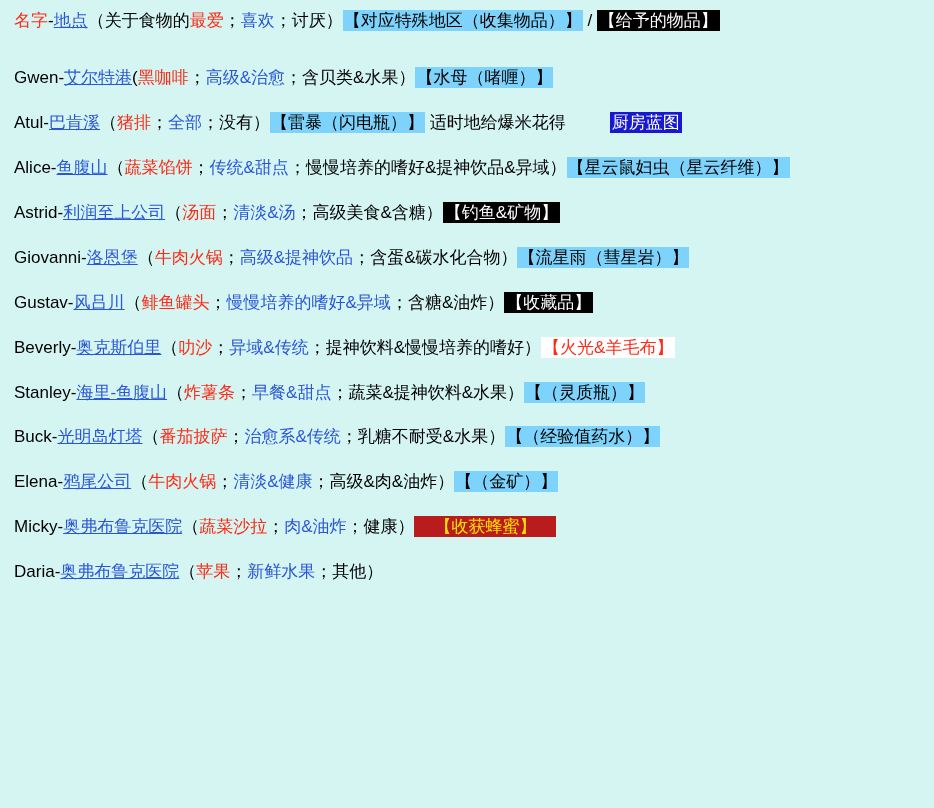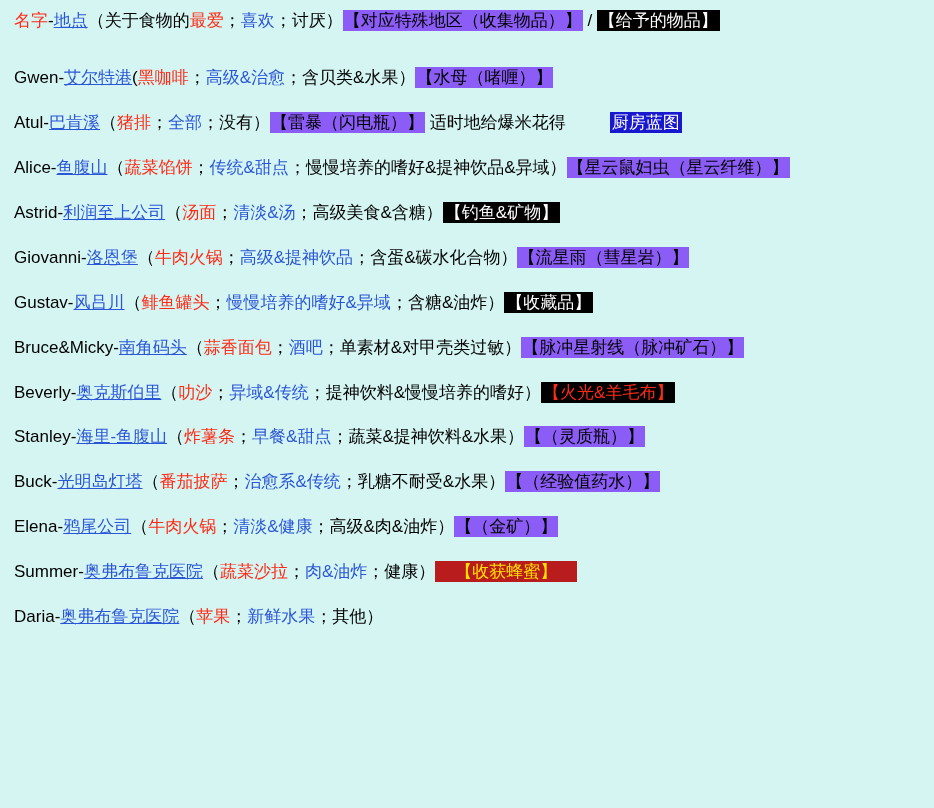--- a/index.html
+++ b/index.html
@@ -41,7 +41,7 @@
   .u { text-decoration: underline; }
   
   .hl-cyan {
-    background: #8b5cf6;
+    background: #7dd3fc;
     color: #000000;
     padding: 1px 1px;
   }

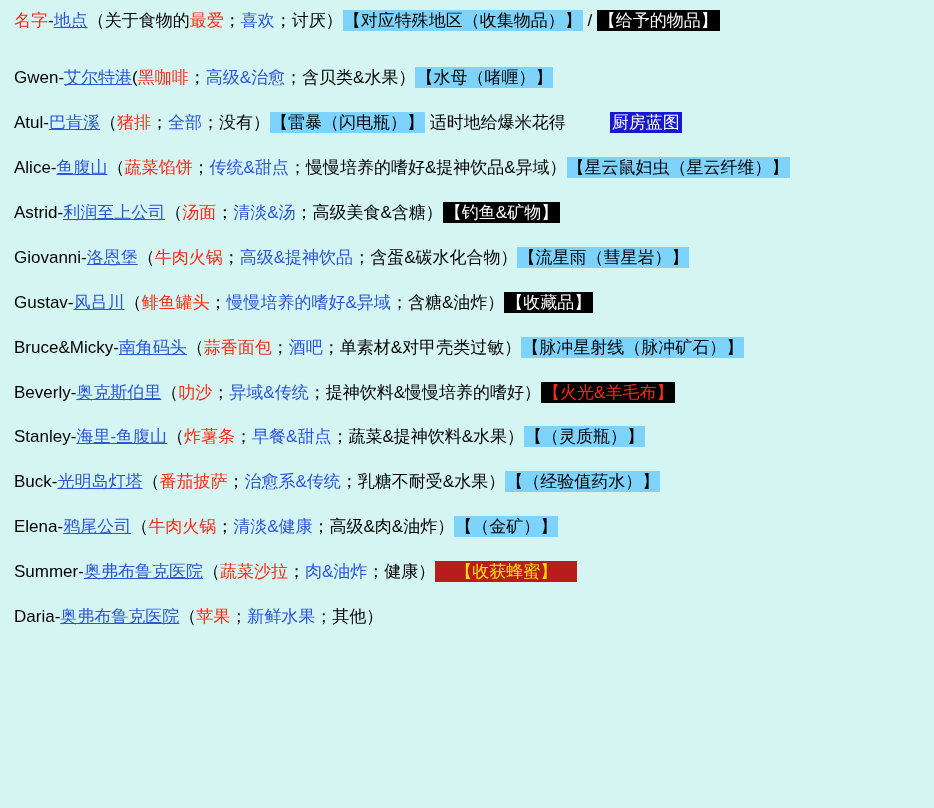--- a/index.html
+++ b/index.html
@@ -79,7 +79,6 @@
     <div class="row"><span class="seg c-black">Astrid</span><span class="seg c-black">-</span><span class="seg c-blue u">利润至上公司</span><span class="seg c-black">（</span><span class="seg c-red">汤面</span><span class="seg c-black">；</span><span class="seg c-blue">清淡&amp;汤</span><span class="seg c-black">；高级美食&amp;含糖）</span><span class="seg hl-black">【钓鱼&amp;矿物】</span></div>
     <div class="row"><span class="seg c-black">Giovanni</span><span class="seg c-black">-</span><span class="seg c-blue u">洛恩堡</span><span class="seg c-black">（</span><span class="seg c-red">牛肉火锅</span><span class="seg c-black">；</span><span class="seg c-blue">高级&amp;提神饮品</span><span class="seg c-black">；含蛋&amp;碳水化合物）</span><span class="seg hl-cyan">【流星雨（彗星岩）】</span></div>
     <div class="row"><span class="seg c-black">Gustav</span><span class="seg c-black">-</span><span class="seg c-blue u">风吕川</span><span class="seg c-black">（</span><span class="seg c-red">鲱鱼罐头</span><span class="seg c-black">；</span><span class="seg c-blue">慢慢培养的嗜好&amp;异域</span><span class="seg c-black">；含糖&amp;油炸）</span><span class="seg hl-black">【收藏品】</span></div>
-    <div class="row"><span class="seg c-black">Bruce&amp;Micky</span><span class="seg c-black">-</span><span class="seg c-blue u">南角码头</span><span class="seg c-black">（</span><span class="seg c-red">蒜香面包</span><span class="seg c-black">；</span><span class="seg c-blue">酒吧</span><span class="seg c-black">；单素材&amp;对甲壳类过敏）</span><span class="seg hl-cyan">【脉冲星射线（脉冲矿石）】</span></div>
     <div class="row"><span class="seg c-black">Beverly</span><span class="seg c-black">-</span><span class="seg c-blue u">奥克斯伯里</span><span class="seg c-black">（</span><span class="seg c-red">叻沙</span><span class="seg c-black">；</span><span class="seg c-blue">异域&amp;传统</span><span class="seg c-black">；提神饮料&amp;慢慢培养的嗜好）</span><span class="seg hl-black-red">【火光&amp;羊毛布】</span></div>
     <div class="row"><span class="seg c-black">Stanley</span><span class="seg c-black">-</span><span class="seg c-blue u">海里-鱼腹山</span><span class="seg c-black">（</span><span class="seg c-red">炸薯条</span><span class="seg c-black">；</span><span class="seg c-blue">早餐&amp;甜点</span><span class="seg c-black">；蔬菜&amp;提神饮料&amp;水果）</span><span class="seg hl-cyan">【（灵质瓶）】</span></div>
     <div class="row"><span class="seg c-black">Buck</span><span class="seg c-black">-</span><span class="seg c-blue u">光明岛灯塔</span><span class="seg c-black">（</span><span class="seg c-red">番茄披萨</span><span class="seg c-black">；</span><span class="seg c-blue">治愈系&amp;传统</span><span class="seg c-black">；乳糖不耐受&amp;水果）</span><span class="seg hl-cyan">【（经验值药水）】</span></div>

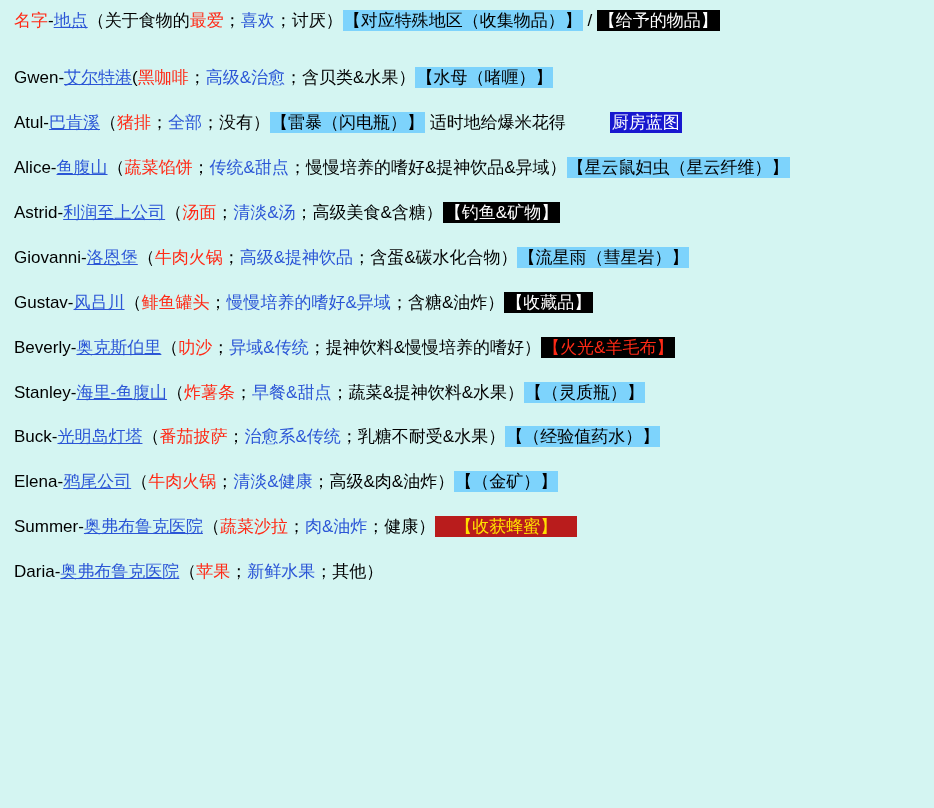--- a/index.html
+++ b/index.html
@@ -58,7 +58,7 @@
     margin-left: 44px;
   }
   .hl-black-red {
-    background: #000000;
+    background: #ffffff;
     color: #ff2a16;
     padding: 1px 2px;
   }

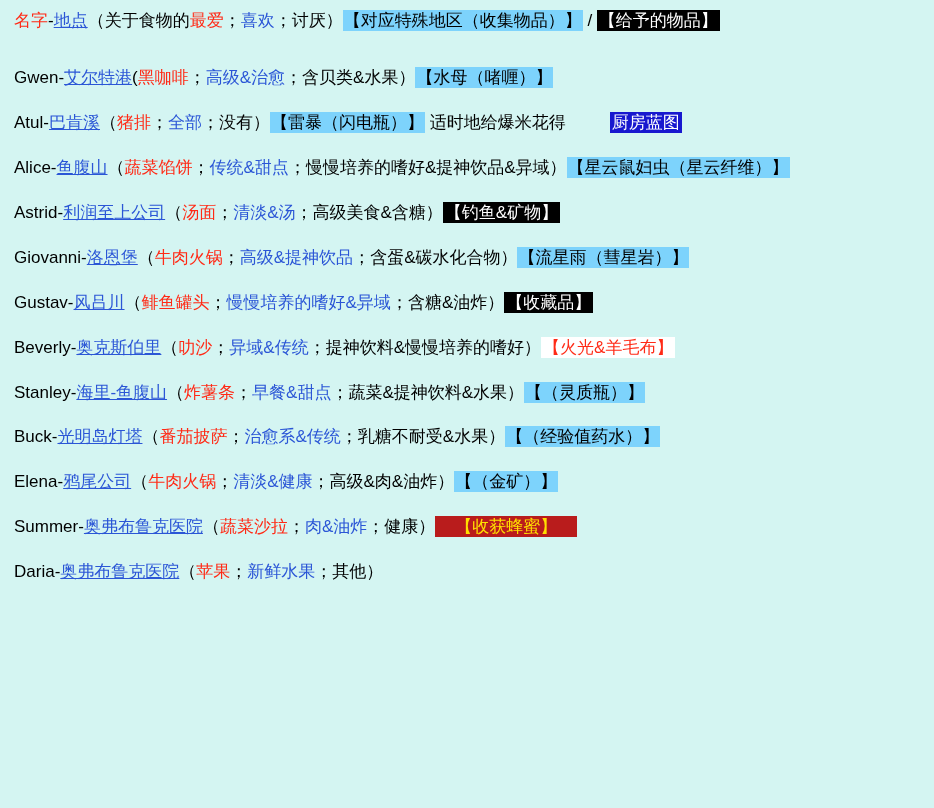--- a/index.html
+++ b/index.html
@@ -83,7 +83,7 @@
     <div class="row"><span class="seg c-black">Stanley</span><span class="seg c-black">-</span><span class="seg c-blue u">海里-鱼腹山</span><span class="seg c-black">（</span><span class="seg c-red">炸薯条</span><span class="seg c-black">；</span><span class="seg c-blue">早餐&amp;甜点</span><span class="seg c-black">；蔬菜&amp;提神饮料&amp;水果）</span><span class="seg hl-cyan">【（灵质瓶）】</span></div>
     <div class="row"><span class="seg c-black">Buck</span><span class="seg c-black">-</span><span class="seg c-blue u">光明岛灯塔</span><span class="seg c-black">（</span><span class="seg c-red">番茄披萨</span><span class="seg c-black">；</span><span class="seg c-blue">治愈系&amp;传统</span><span class="seg c-black">；乳糖不耐受&amp;水果）</span><span class="seg hl-cyan">【（经验值药水）】</span></div>
     <div class="row"><span class="seg c-black">Elena</span><span class="seg c-black">-</span><span class="seg c-blue u">鸦尾公司</span><span class="seg c-black">（</span><span class="seg c-red">牛肉火锅</span><span class="seg c-black">；</span><span class="seg c-blue">清淡&amp;健康</span><span class="seg c-black">；高级&amp;肉&amp;油炸）</span><span class="seg hl-cyan">【（金矿）】</span></div>
-    <div class="row"><span class="seg c-black">Summer</span><span class="seg c-black">-</span><span class="seg c-blue u">奥弗布鲁克医院</span><span class="seg c-black">（</span><span class="seg c-red">蔬菜沙拉</span><span class="seg c-black">；</span><span class="seg c-blue">肉&amp;油炸</span><span class="seg c-black">；健康）</span><span class="seg hl-black-yellow">【收获蜂蜜】</span></div>
+    <div class="row"><span class="seg c-black">Micky</span><span class="seg c-black">-</span><span class="seg c-blue u">奥弗布鲁克医院</span><span class="seg c-black">（</span><span class="seg c-red">蔬菜沙拉</span><span class="seg c-black">；</span><span class="seg c-blue">肉&amp;油炸</span><span class="seg c-black">；健康）</span><span class="seg hl-black-yellow">【收获蜂蜜】</span></div>
     <div class="row last"><span class="seg c-black">Daria</span><span class="seg c-black">-</span><span class="seg c-blue u">奥弗布鲁克医院</span><span class="seg c-black">（</span><span class="seg c-red">苹果</span><span class="seg c-black">；</span><span class="seg c-blue">新鲜水果</span><span class="seg c-black">；其他）</span></div>
   </div>
 

